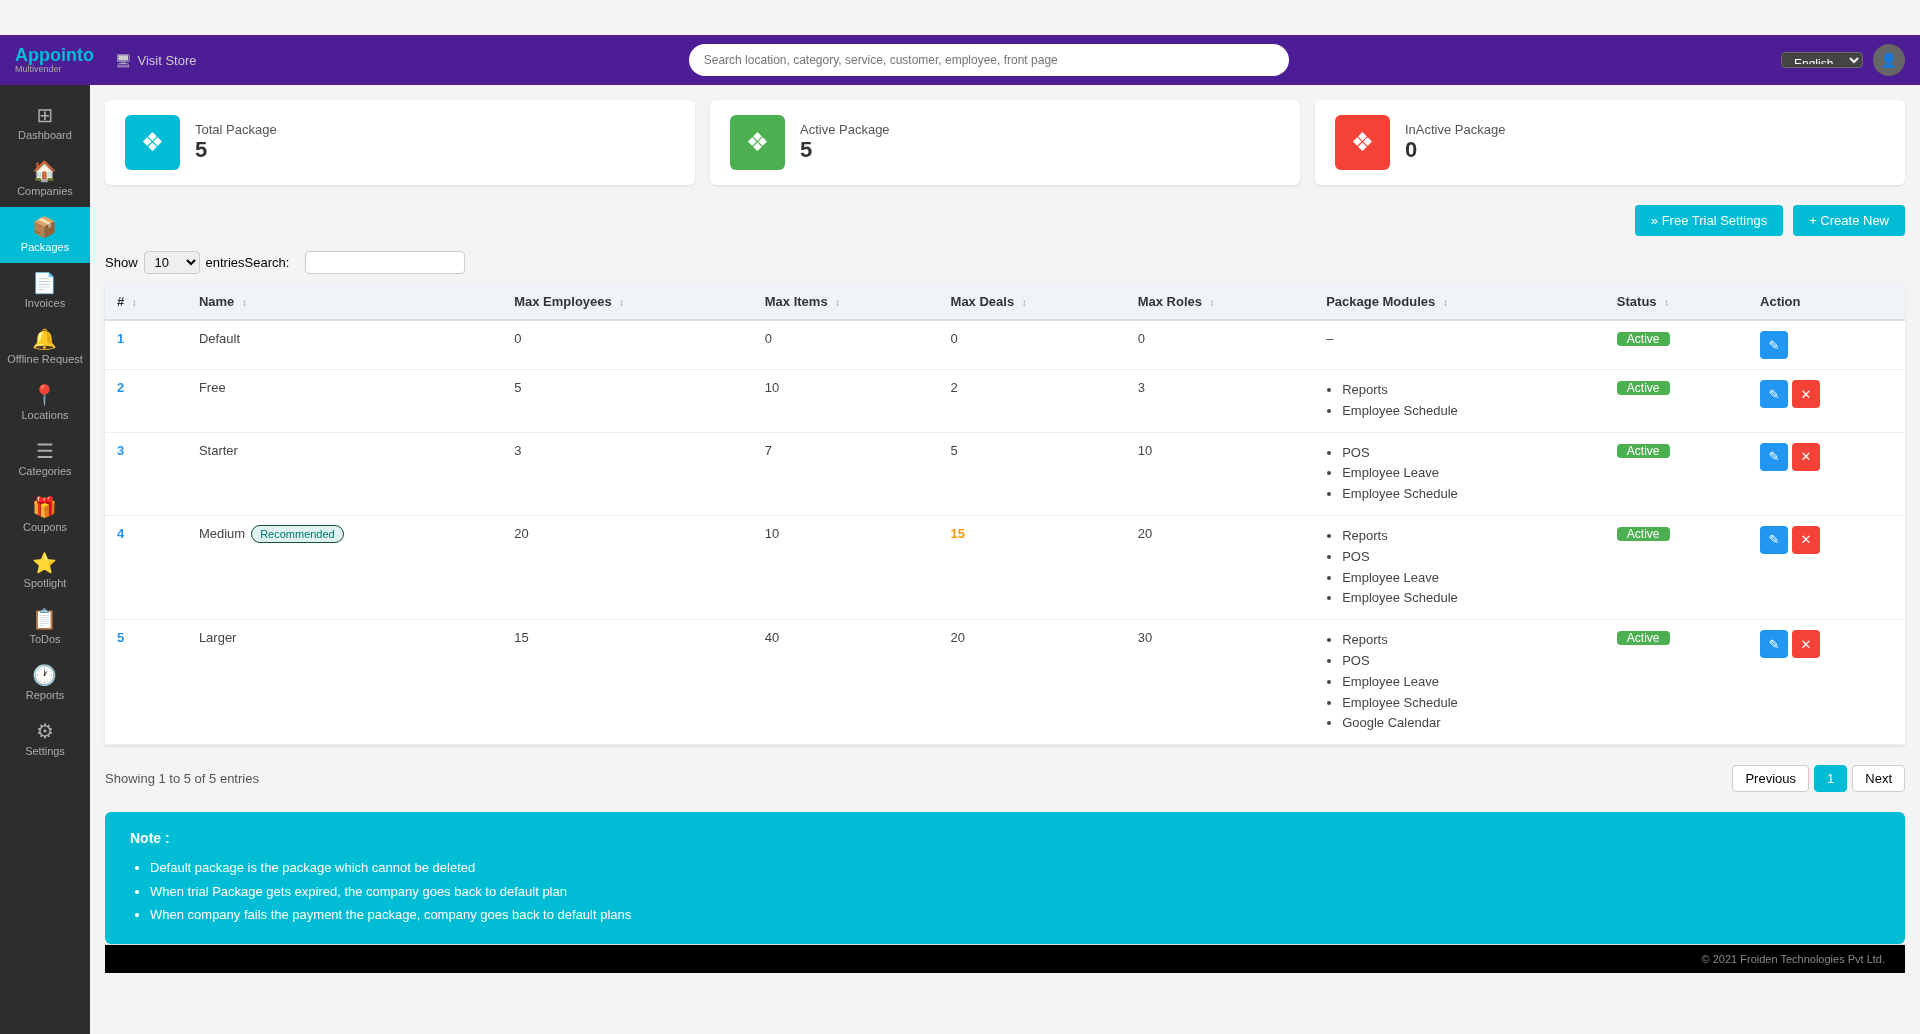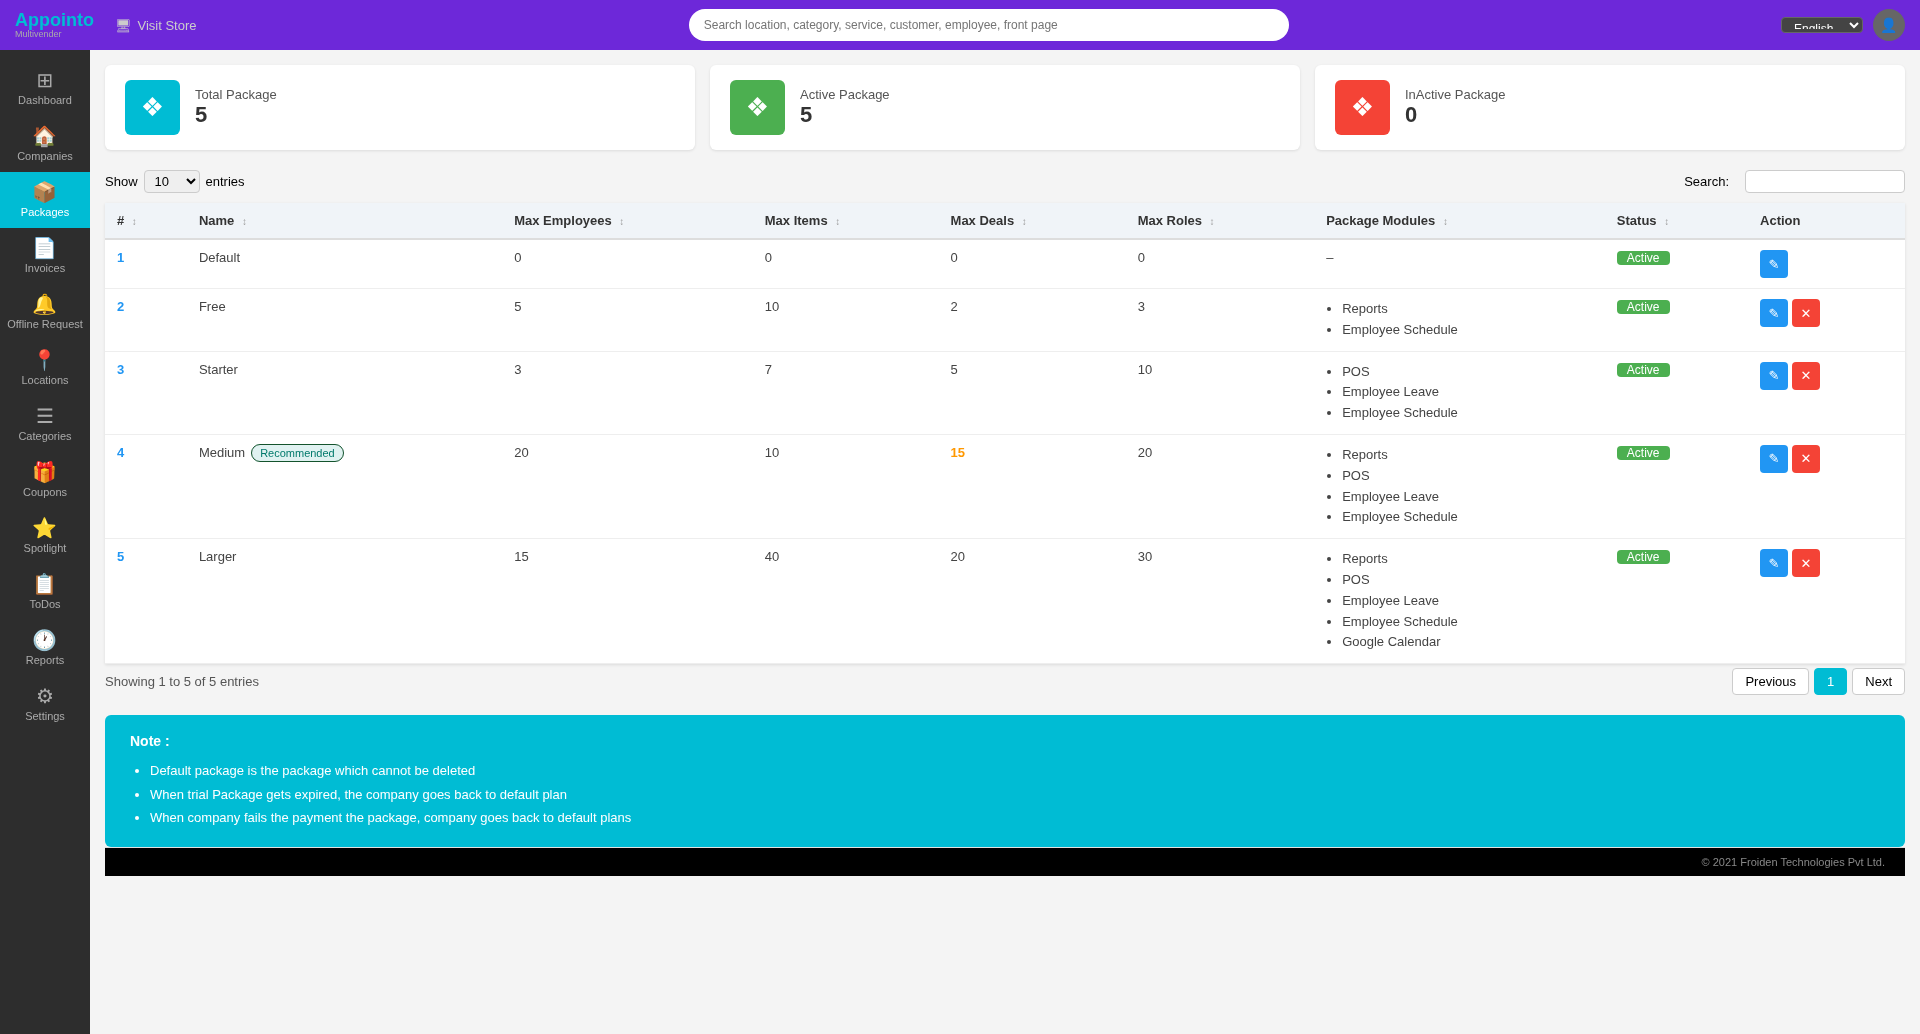--- a/index.html
+++ b/index.html
@@ -7,13 +7,14 @@
 
     
     .top-navbar {
-      background: #6d28d9;
+      background: #4c1d95;
       height: 50px;
       display: flex;
       align-items: center;
       padding: 0 15px;
       flex-shrink: 0;
       position: relative;
+      margin-top: 35px;
     }
     .logo-area {
       display: flex;

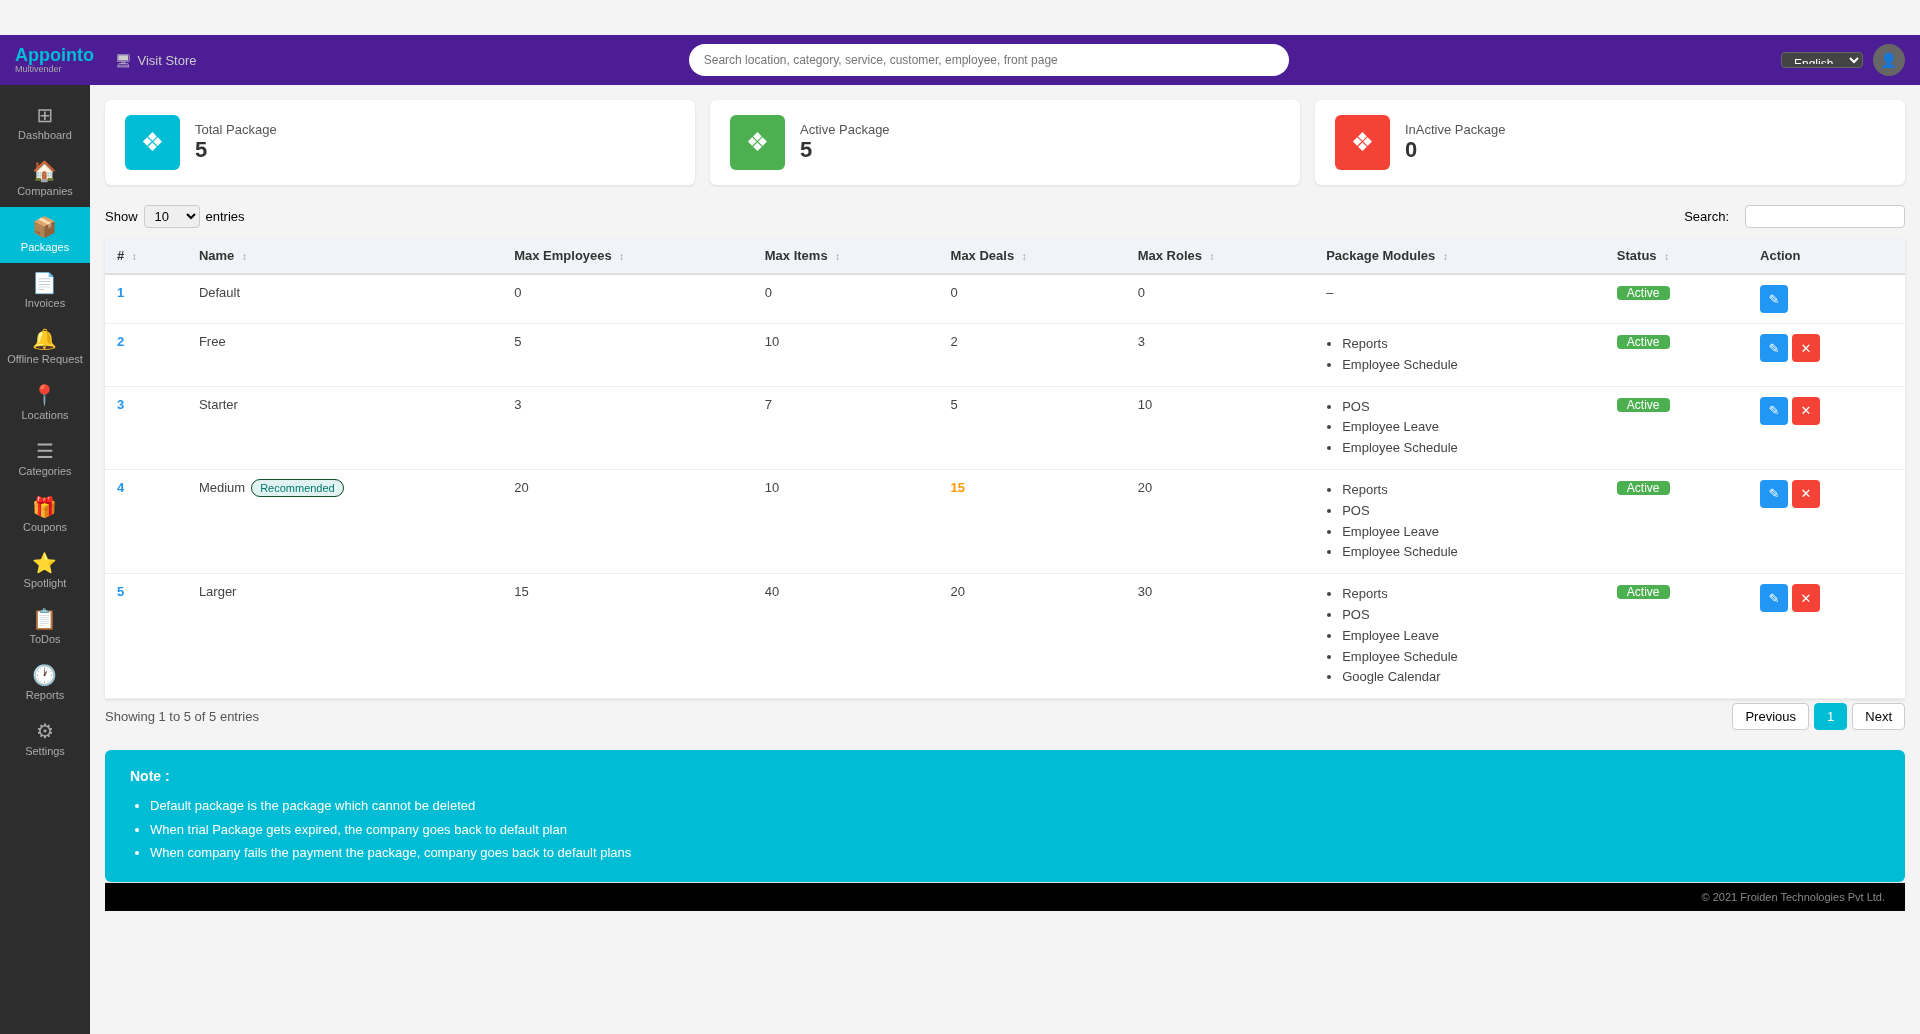--- a/index.html
+++ b/index.html
@@ -469,6 +469,10 @@
       </div>
     </div>
 
+    <div class="table-toolbar">
+      <button class="btn-free-trial">» Free Trial Settings</button>
+      <button class="btn-create-new">+ Create New</button>
+    </div>
 
     <div class="table-controls">
       <div class="show-entries">

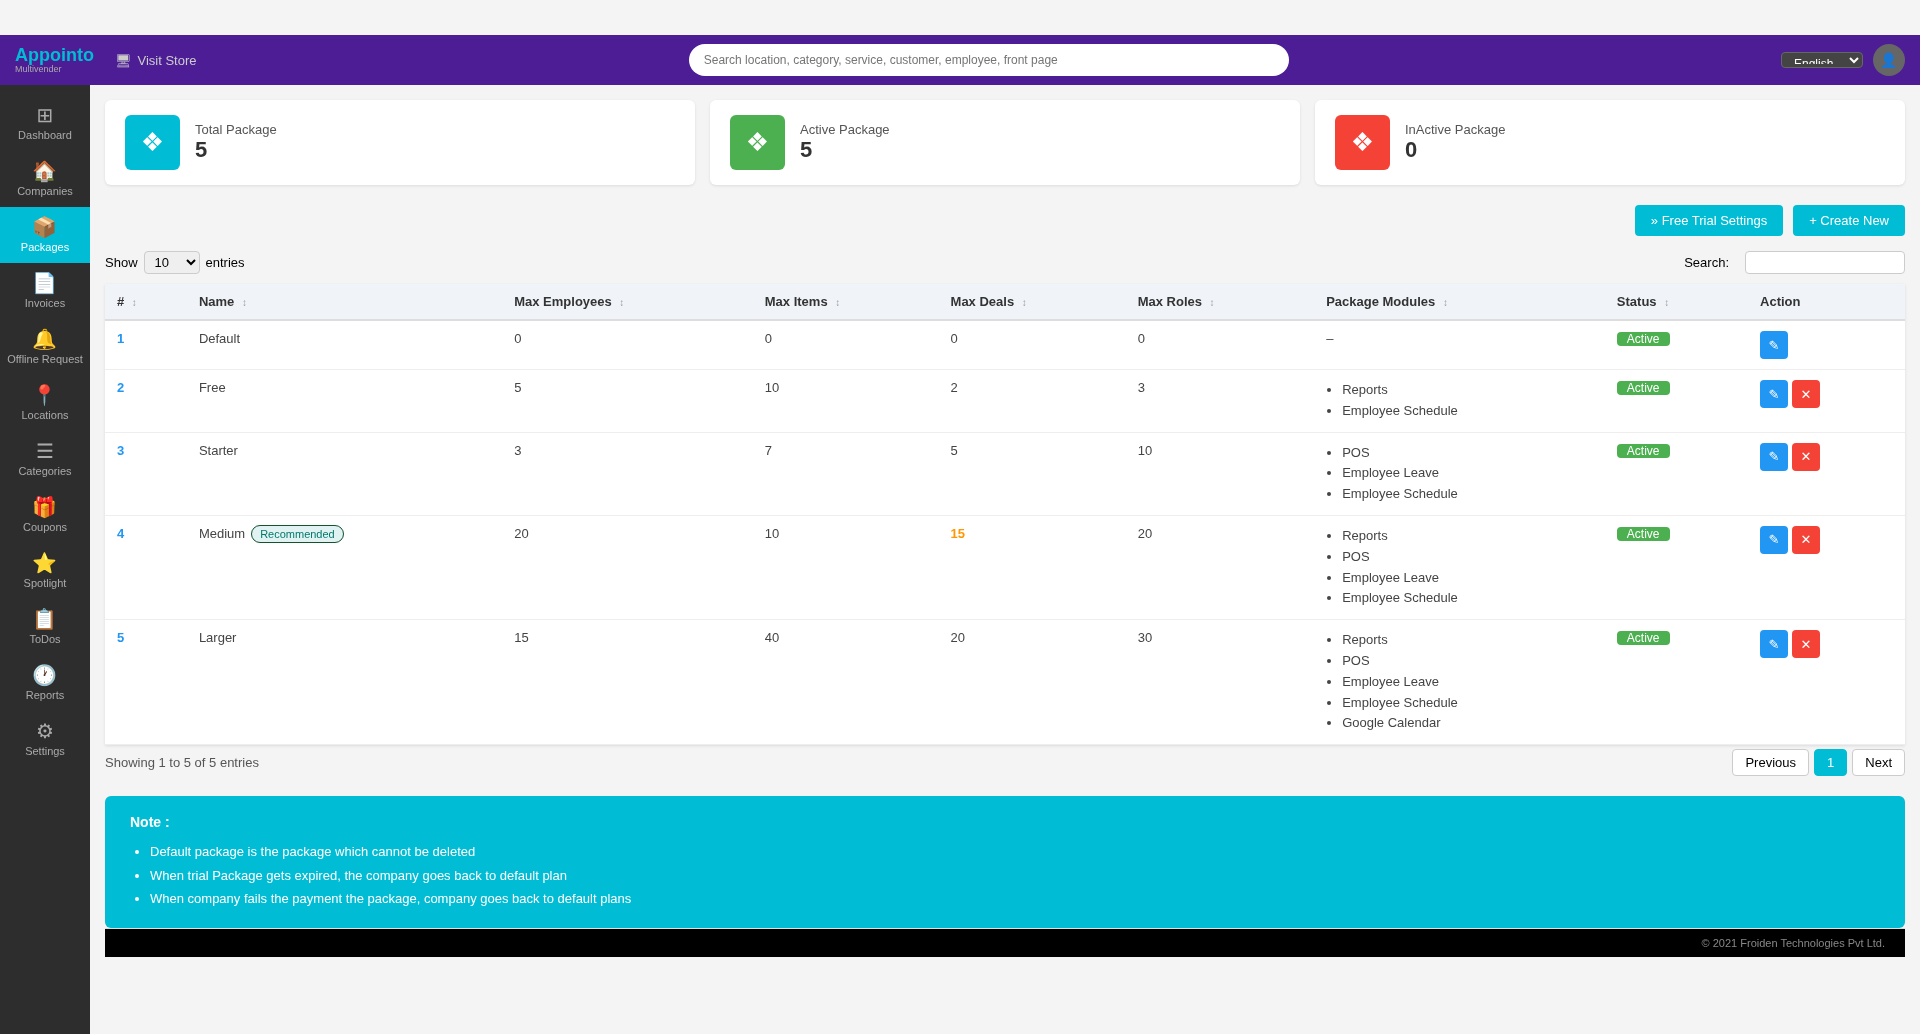--- a/index.html
+++ b/index.html
@@ -190,7 +190,7 @@
     
     .table-controls {
       display: flex;
-      justify-content: space-between;
+      justify-content: flex-start;
       align-items: center;
       margin-bottom: 10px;
     }

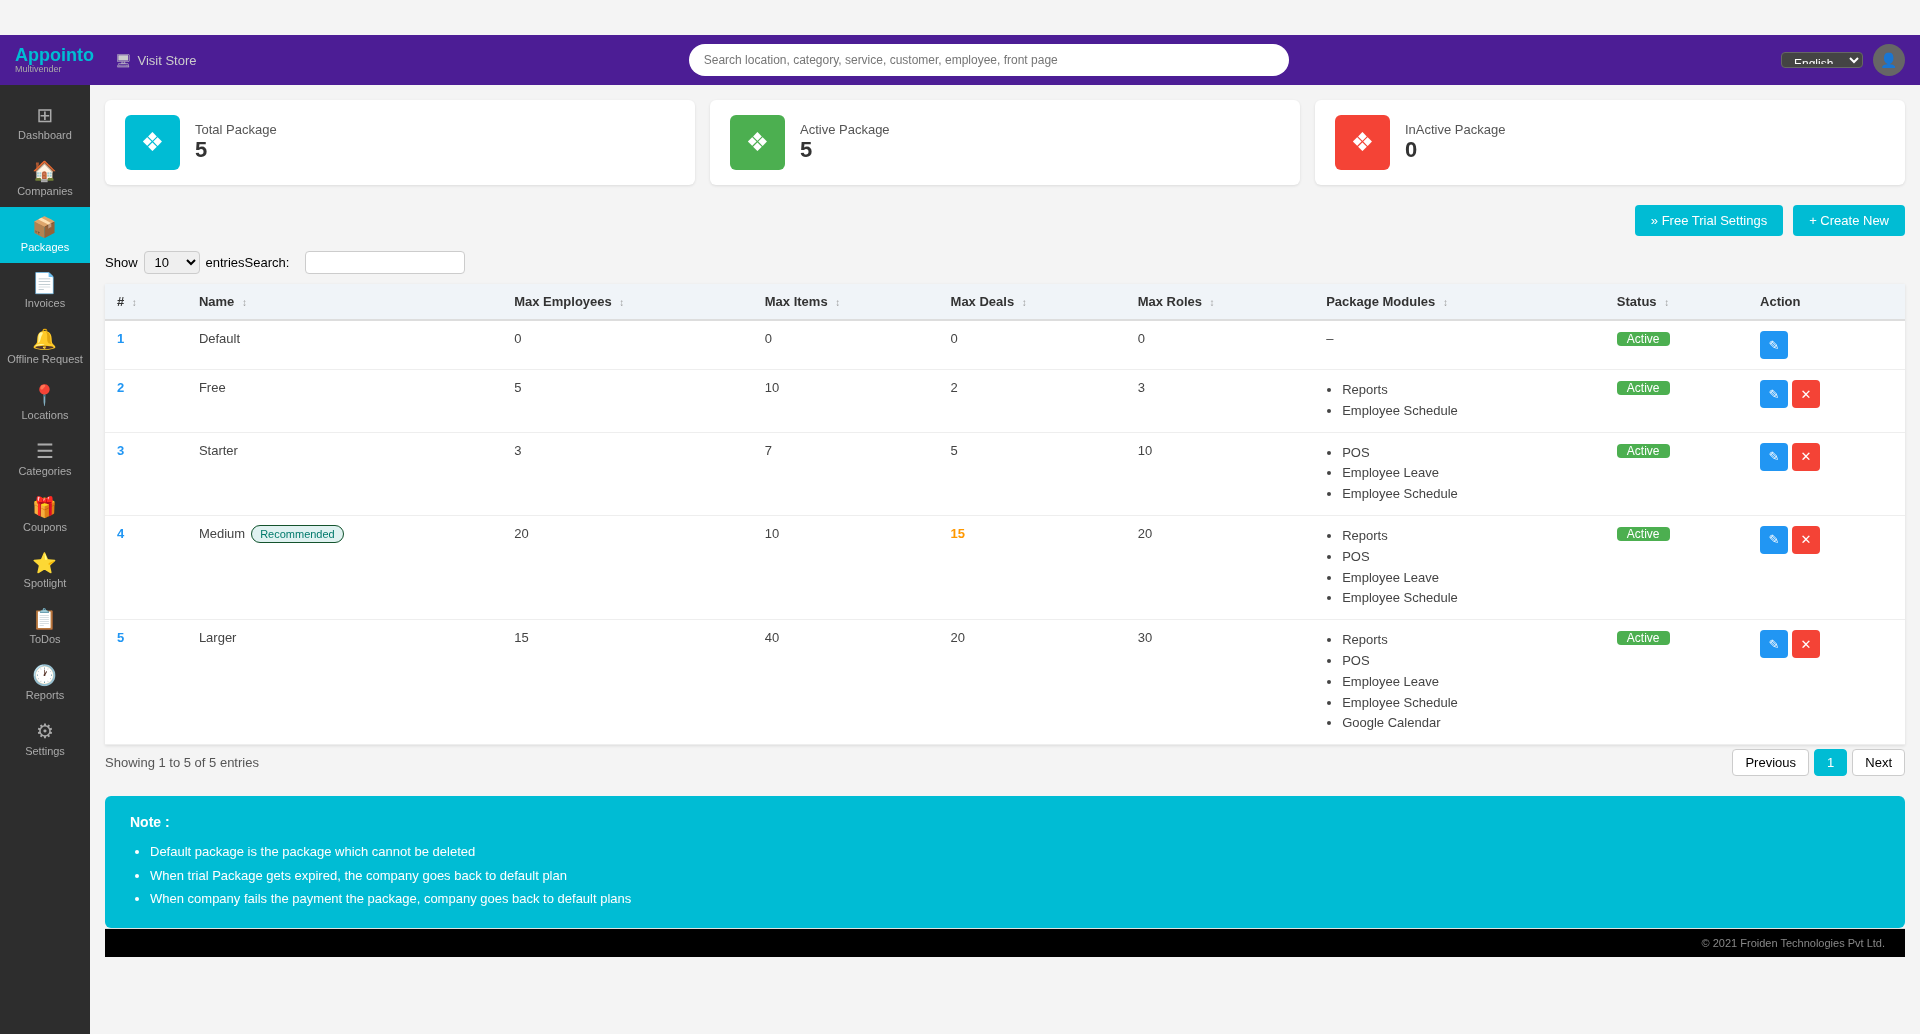--- a/index.html
+++ b/index.html
@@ -308,7 +308,7 @@
       display: flex;
       justify-content: space-between;
       align-items: center;
-      margin-top: 4px;
+      margin-top: 20px;
       font-size: 13px;
       color: #555;
     }

